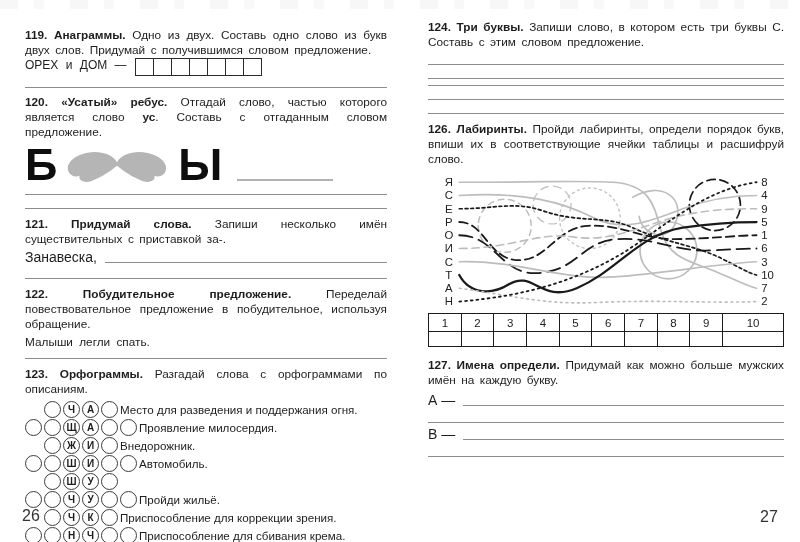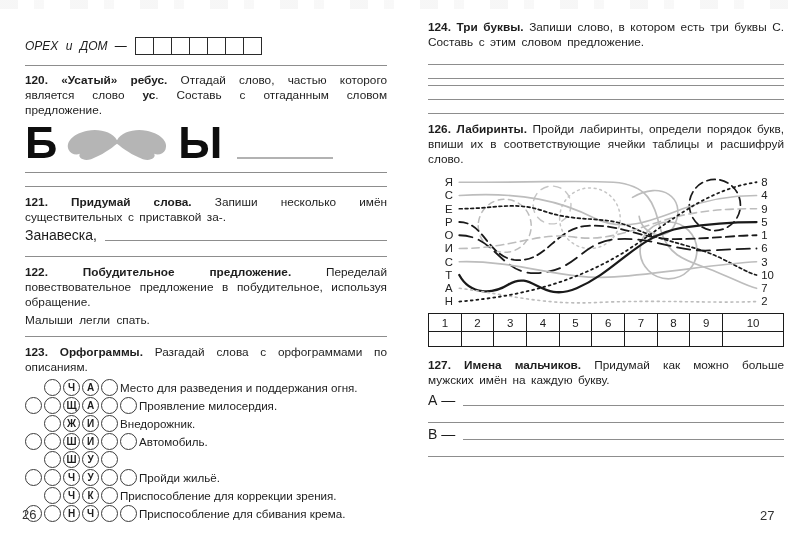--- a/index.html
+++ b/index.html
@@ -49,6 +49,7 @@
 
   <div class="col col-l">
 
+    <p class="ex"><b>119.</b> <b>Анаграммы.</b> <span>Одно из двух. Составь одно слово из букв двух слов. Придумай с получившимся словом предложение.</span></p>
 
     <div class="eqrow">
       <span>ОРЕХ</span>&nbsp;

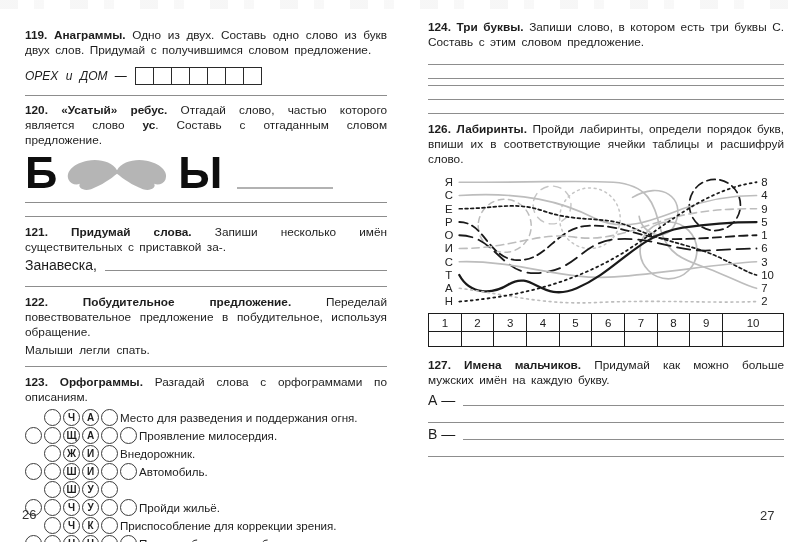--- a/index.html
+++ b/index.html
@@ -15,7 +15,7 @@
   .plain{font-size:11.8px;line-height:15px;margin:0;}
   .rule{height:0;border-bottom:1px solid #8d8d8d;}
   
-  .eqrow{display:flex;align-items:center;margin-top:8px;height:20px;font-size:12px;word-spacing:4px;font-style:italic;}
+  .eqrow{display:flex;align-items:flex-start;height:20px;font-size:12px;word-spacing:4px;}
   .boxes{display:flex;margin-left:9px;}
   .abox{width:17px;height:16px;border:1px solid #2a2a2a;margin-left:-1px;background:#fff;}
   

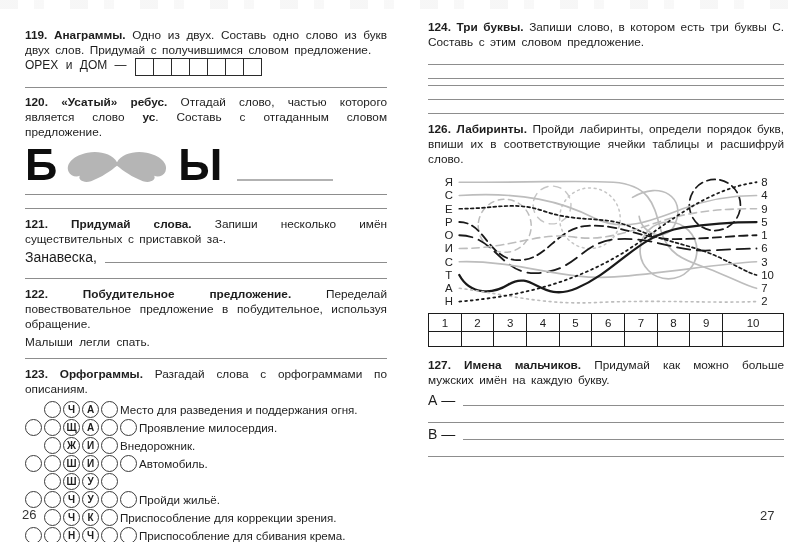--- a/index.html
+++ b/index.html
@@ -249,7 +249,7 @@
     </tbody>
       </table>
 
-    <p class="ex" style="margin-top:11px;"><b>127.</b> <b>Имена мальчиков.</b> <span>Придумай как можно больше мужских имён на каждую букву.</span></p>
+    <p class="ex" style="margin-top:11px;"><b>127.</b> <b>Имена определи.</b> <span>Придумай как можно больше мужских имён на каждую букву.</span></p>
 
     <div class="linefield" style="margin-top:5px;">
       <span>А —</span>

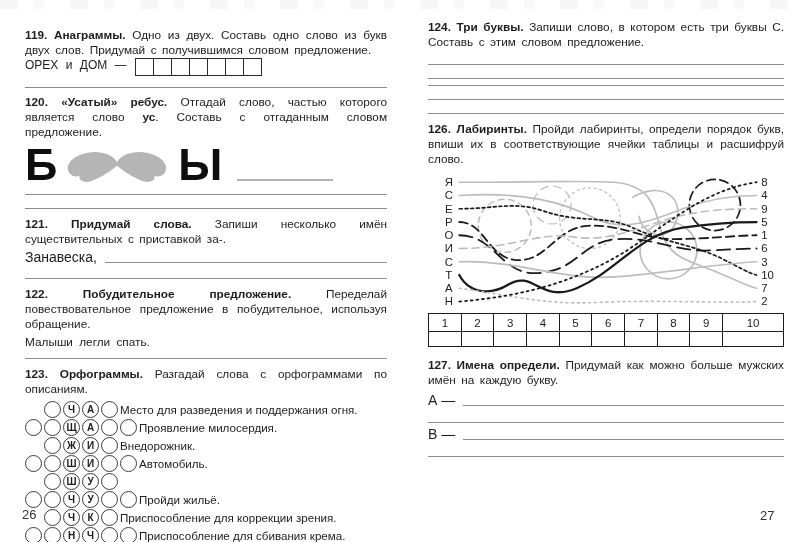--- a/index.html
+++ b/index.html
@@ -37,7 +37,7 @@
   table.decode td{border:1px solid #1c1c1c;text-align:center;font-size:11.5px;padding:0;}
   tr.hdr td{height:17px;}
   tr.blank td{height:14px;}
-  .pagenum{position:absolute;font-size:13px;color:#333;}
+  .pagenum{position:absolute;font-size:16px;color:#333;}
   .pn-l{left:22px;top:507px;}
   .pn-r{left:760px;top:508px;}
 </style>

